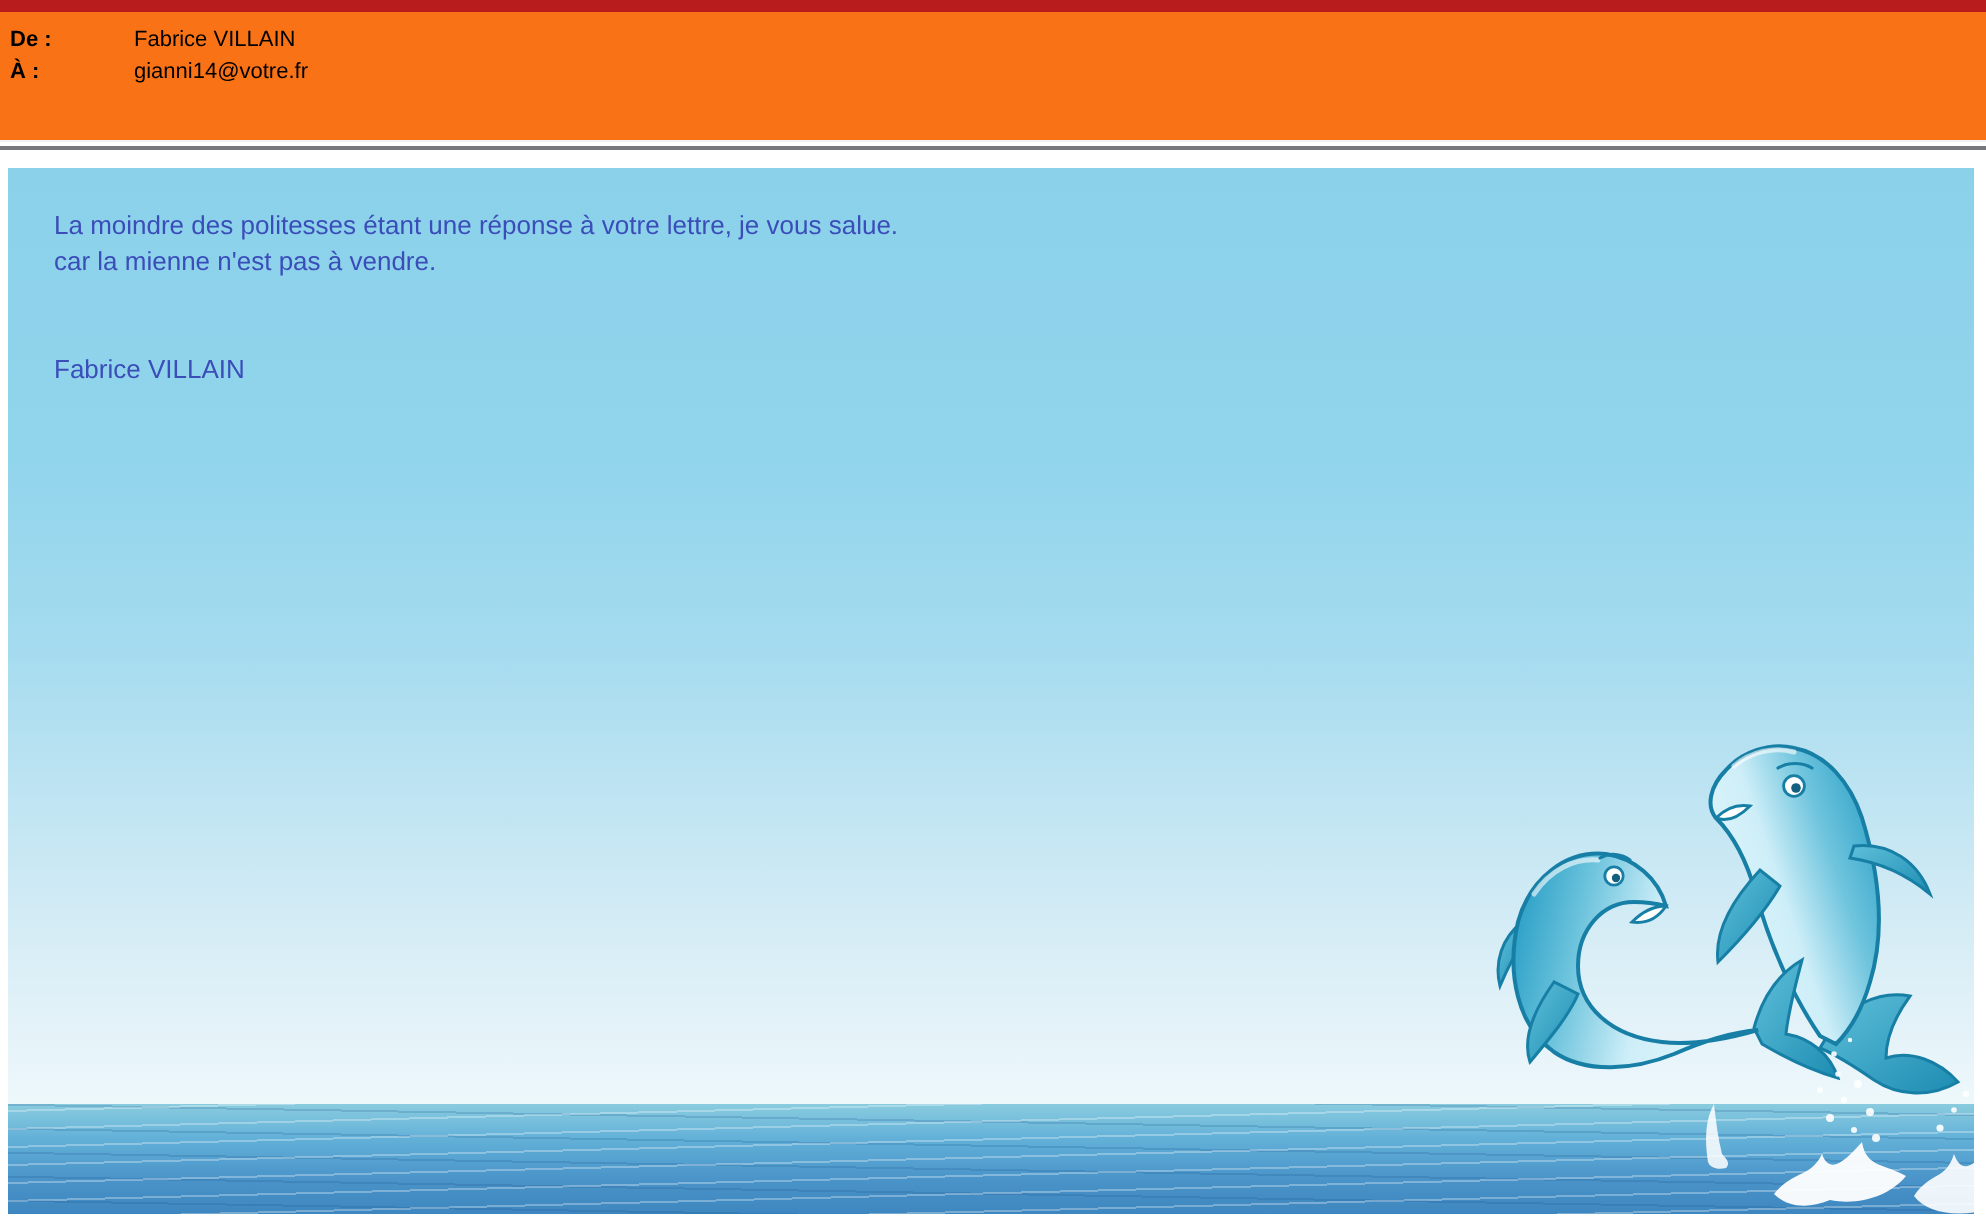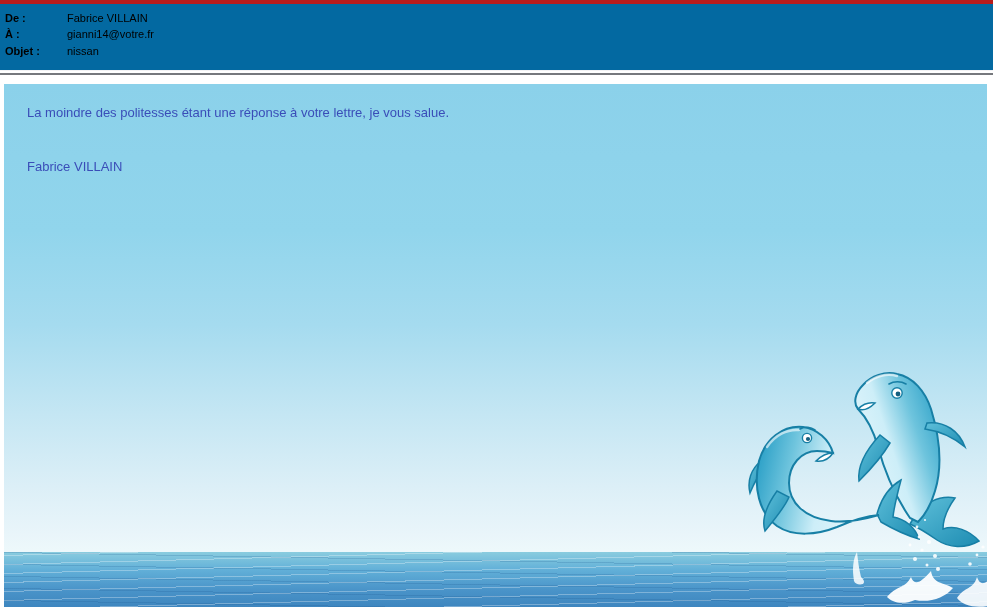--- a/index.html
+++ b/index.html
@@ -11,8 +11,8 @@
   
   .mail-header{
     position:absolute;top:0;left:0;right:0;height:71px;
-    background:#0369a1;
-    border-top:4px solid #b91c1c;
+    background:#f97316;
+    border-top:6px solid #b91c1c;
     border-bottom:1px solid #f2f2f4;
     box-sizing:border-box;
     padding:6px 0 0 5px;

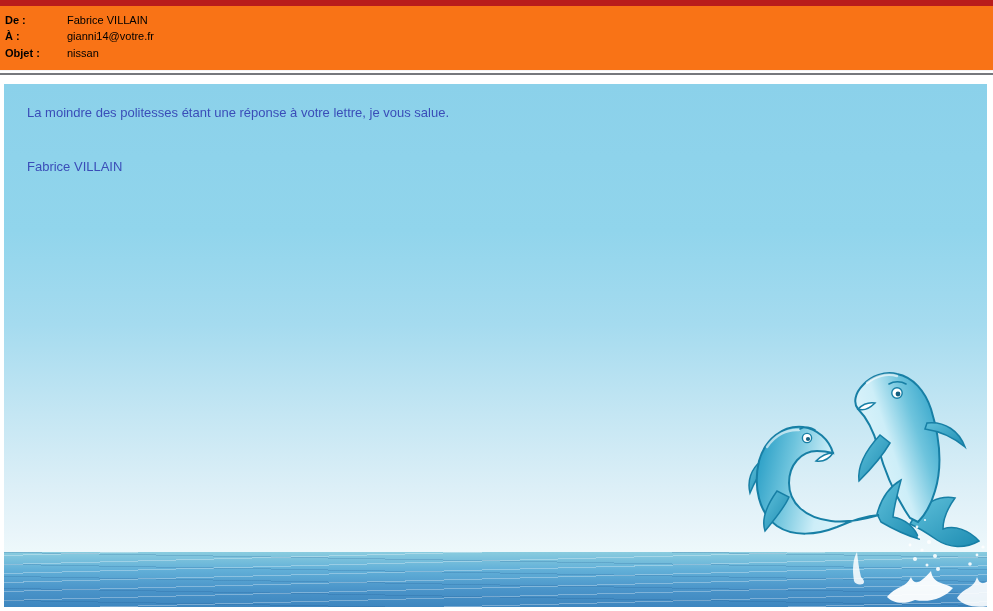--- a/index.html
+++ b/index.html
@@ -67,10 +67,6 @@
   <div class="hrow">
     <span class="hlabel">À :</span>
     <span class="hvalue">gianni14@votre.fr</span>
-  </div>
-  <div class="hrow">
-    <span class="hlabel">Objet :</span>
-    <span class="hvalue">nissan</span>
   </div>
 </div>
 <div class="header-sep"></div>

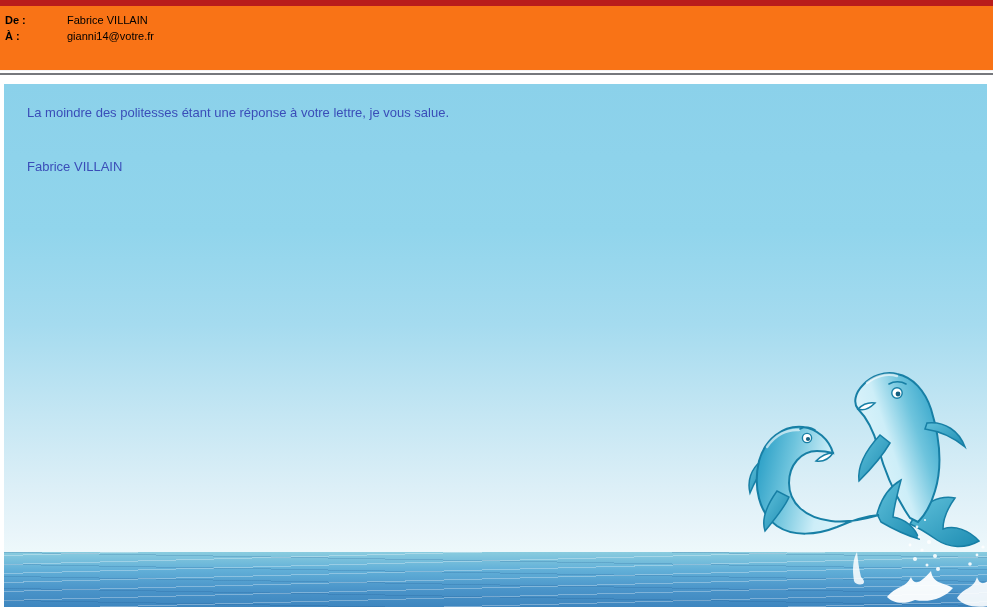--- a/index.html
+++ b/index.html
@@ -76,6 +76,7 @@
 
   <div class="message">
     <div class="msg-line">La moindre des politesses étant une réponse à votre lettre, je vous salue.</div>
+    <div class="msg-line">car la mienne n'est pas à vendre.</div>
     <div class="msg-line"></div>
     <div class="msg-line"></div>
     <div class="msg-line">Fabrice VILLAIN</div>

